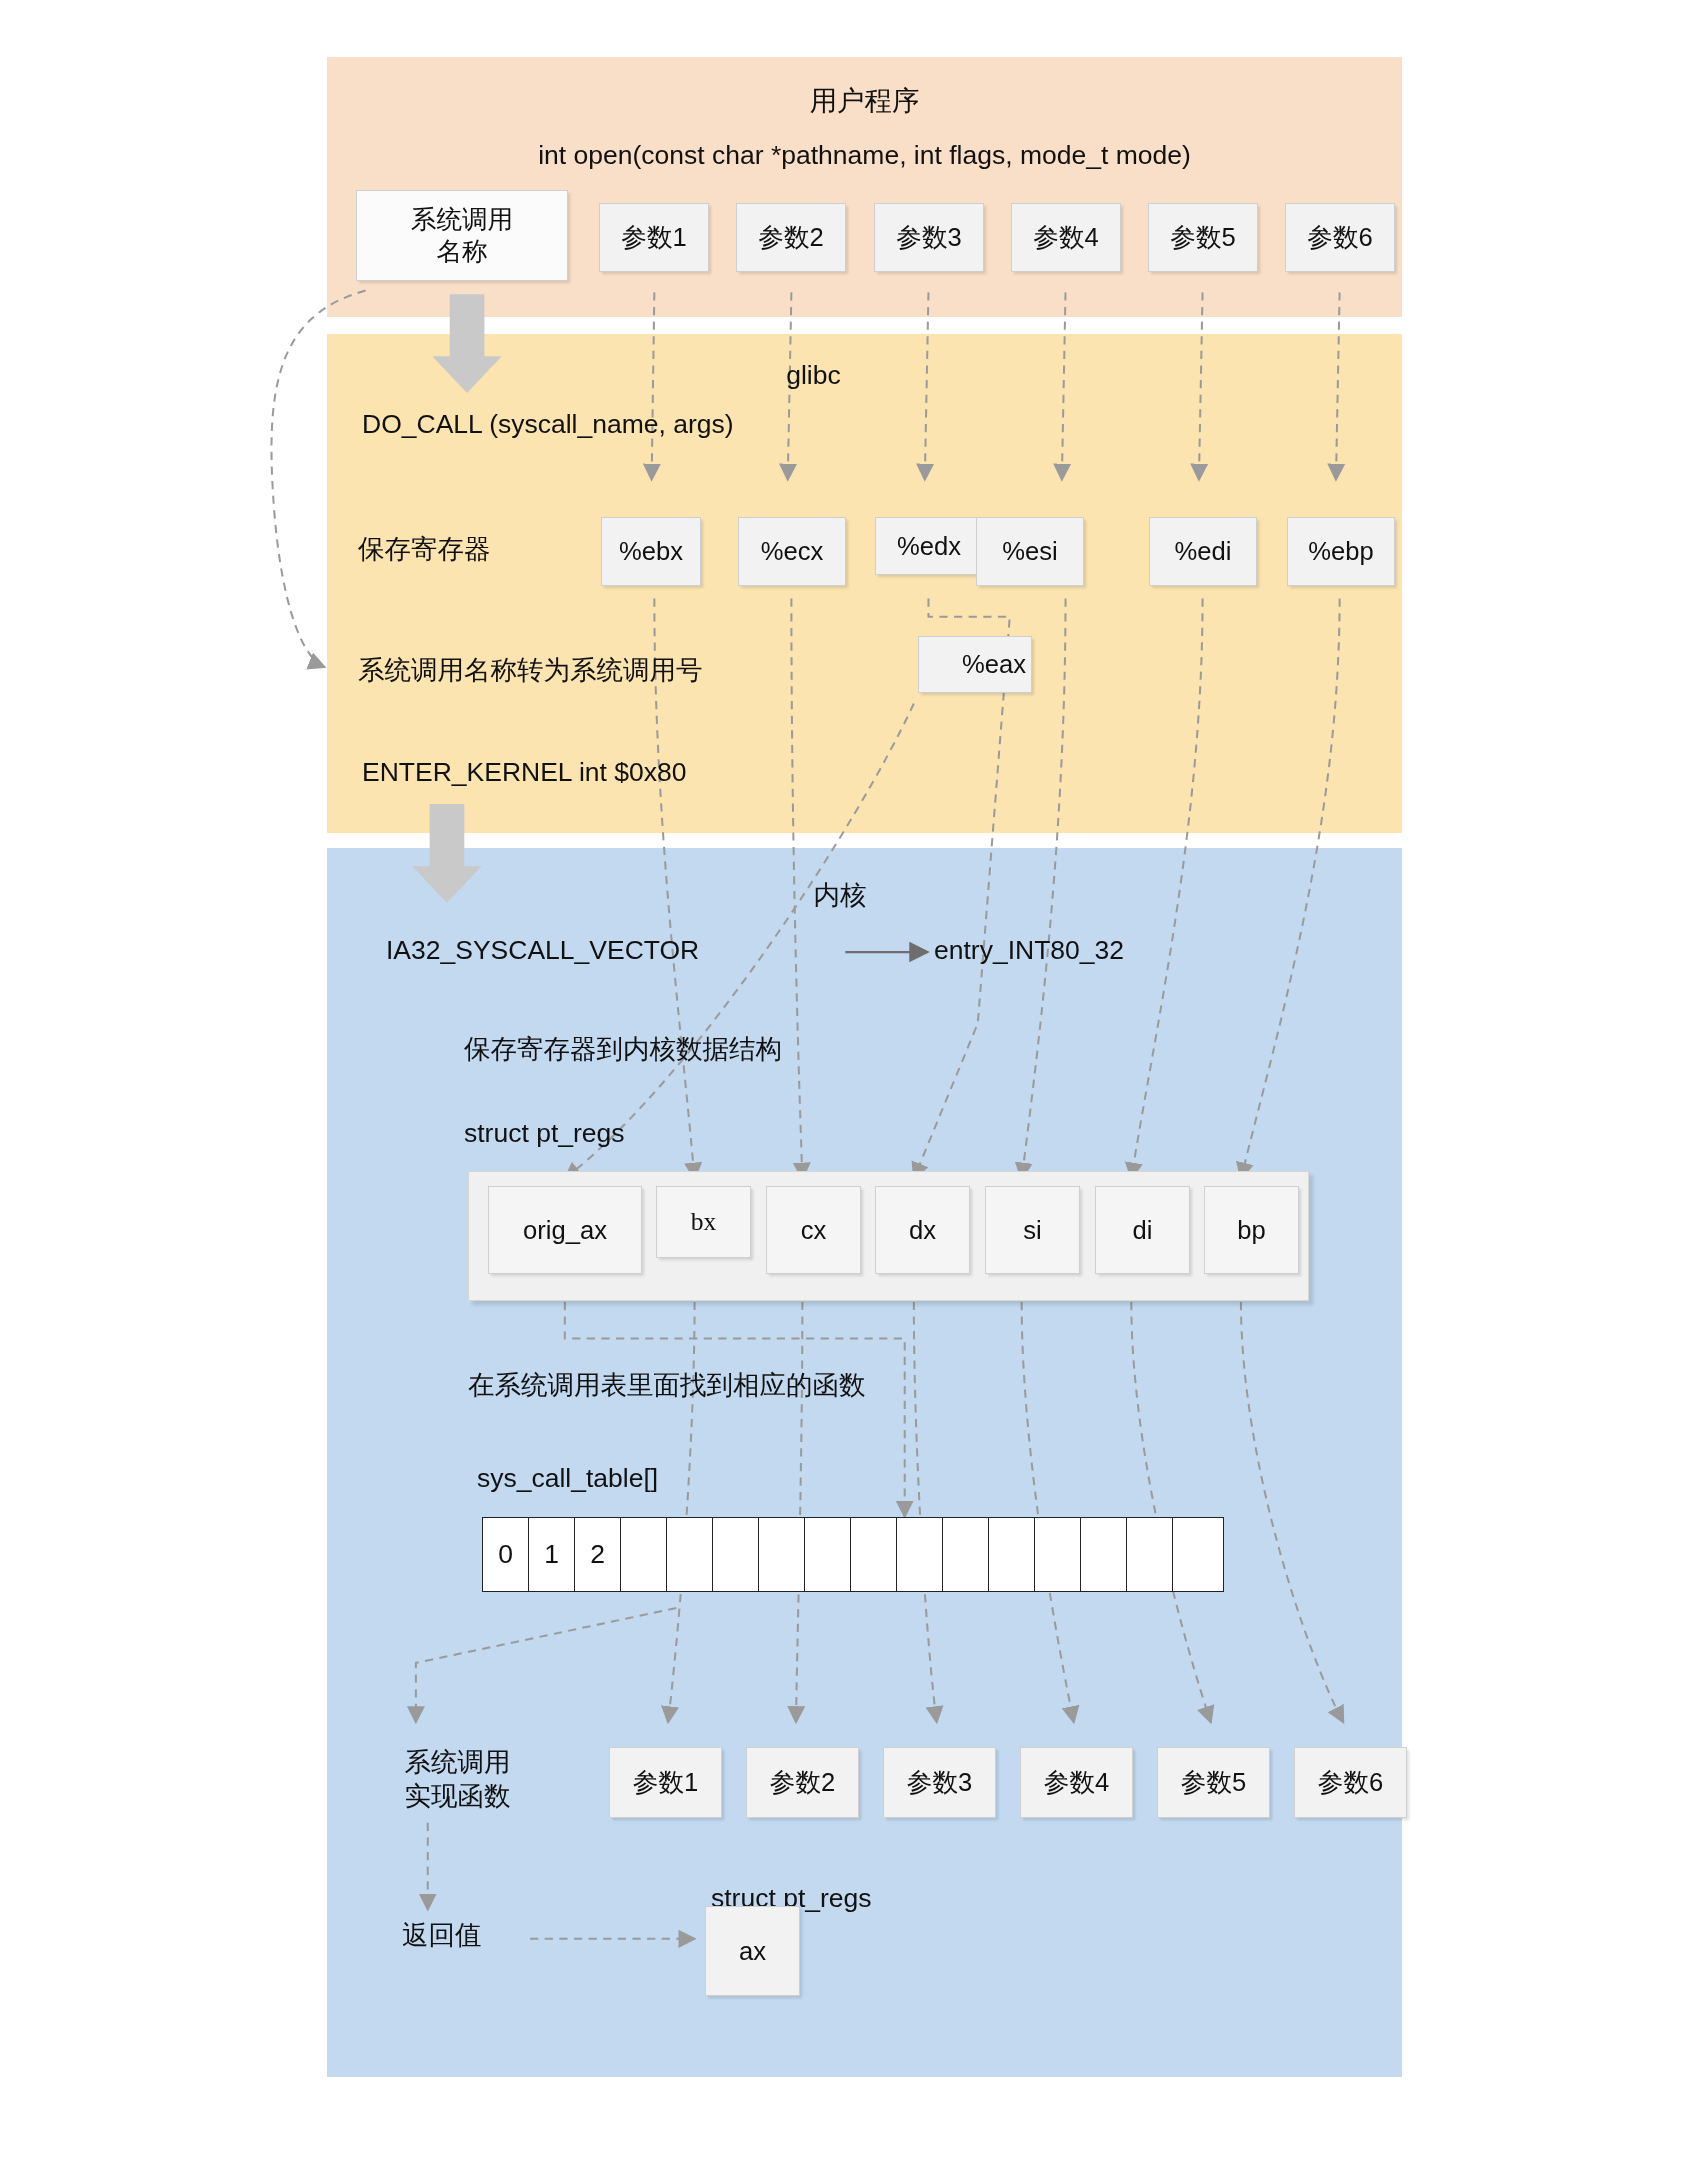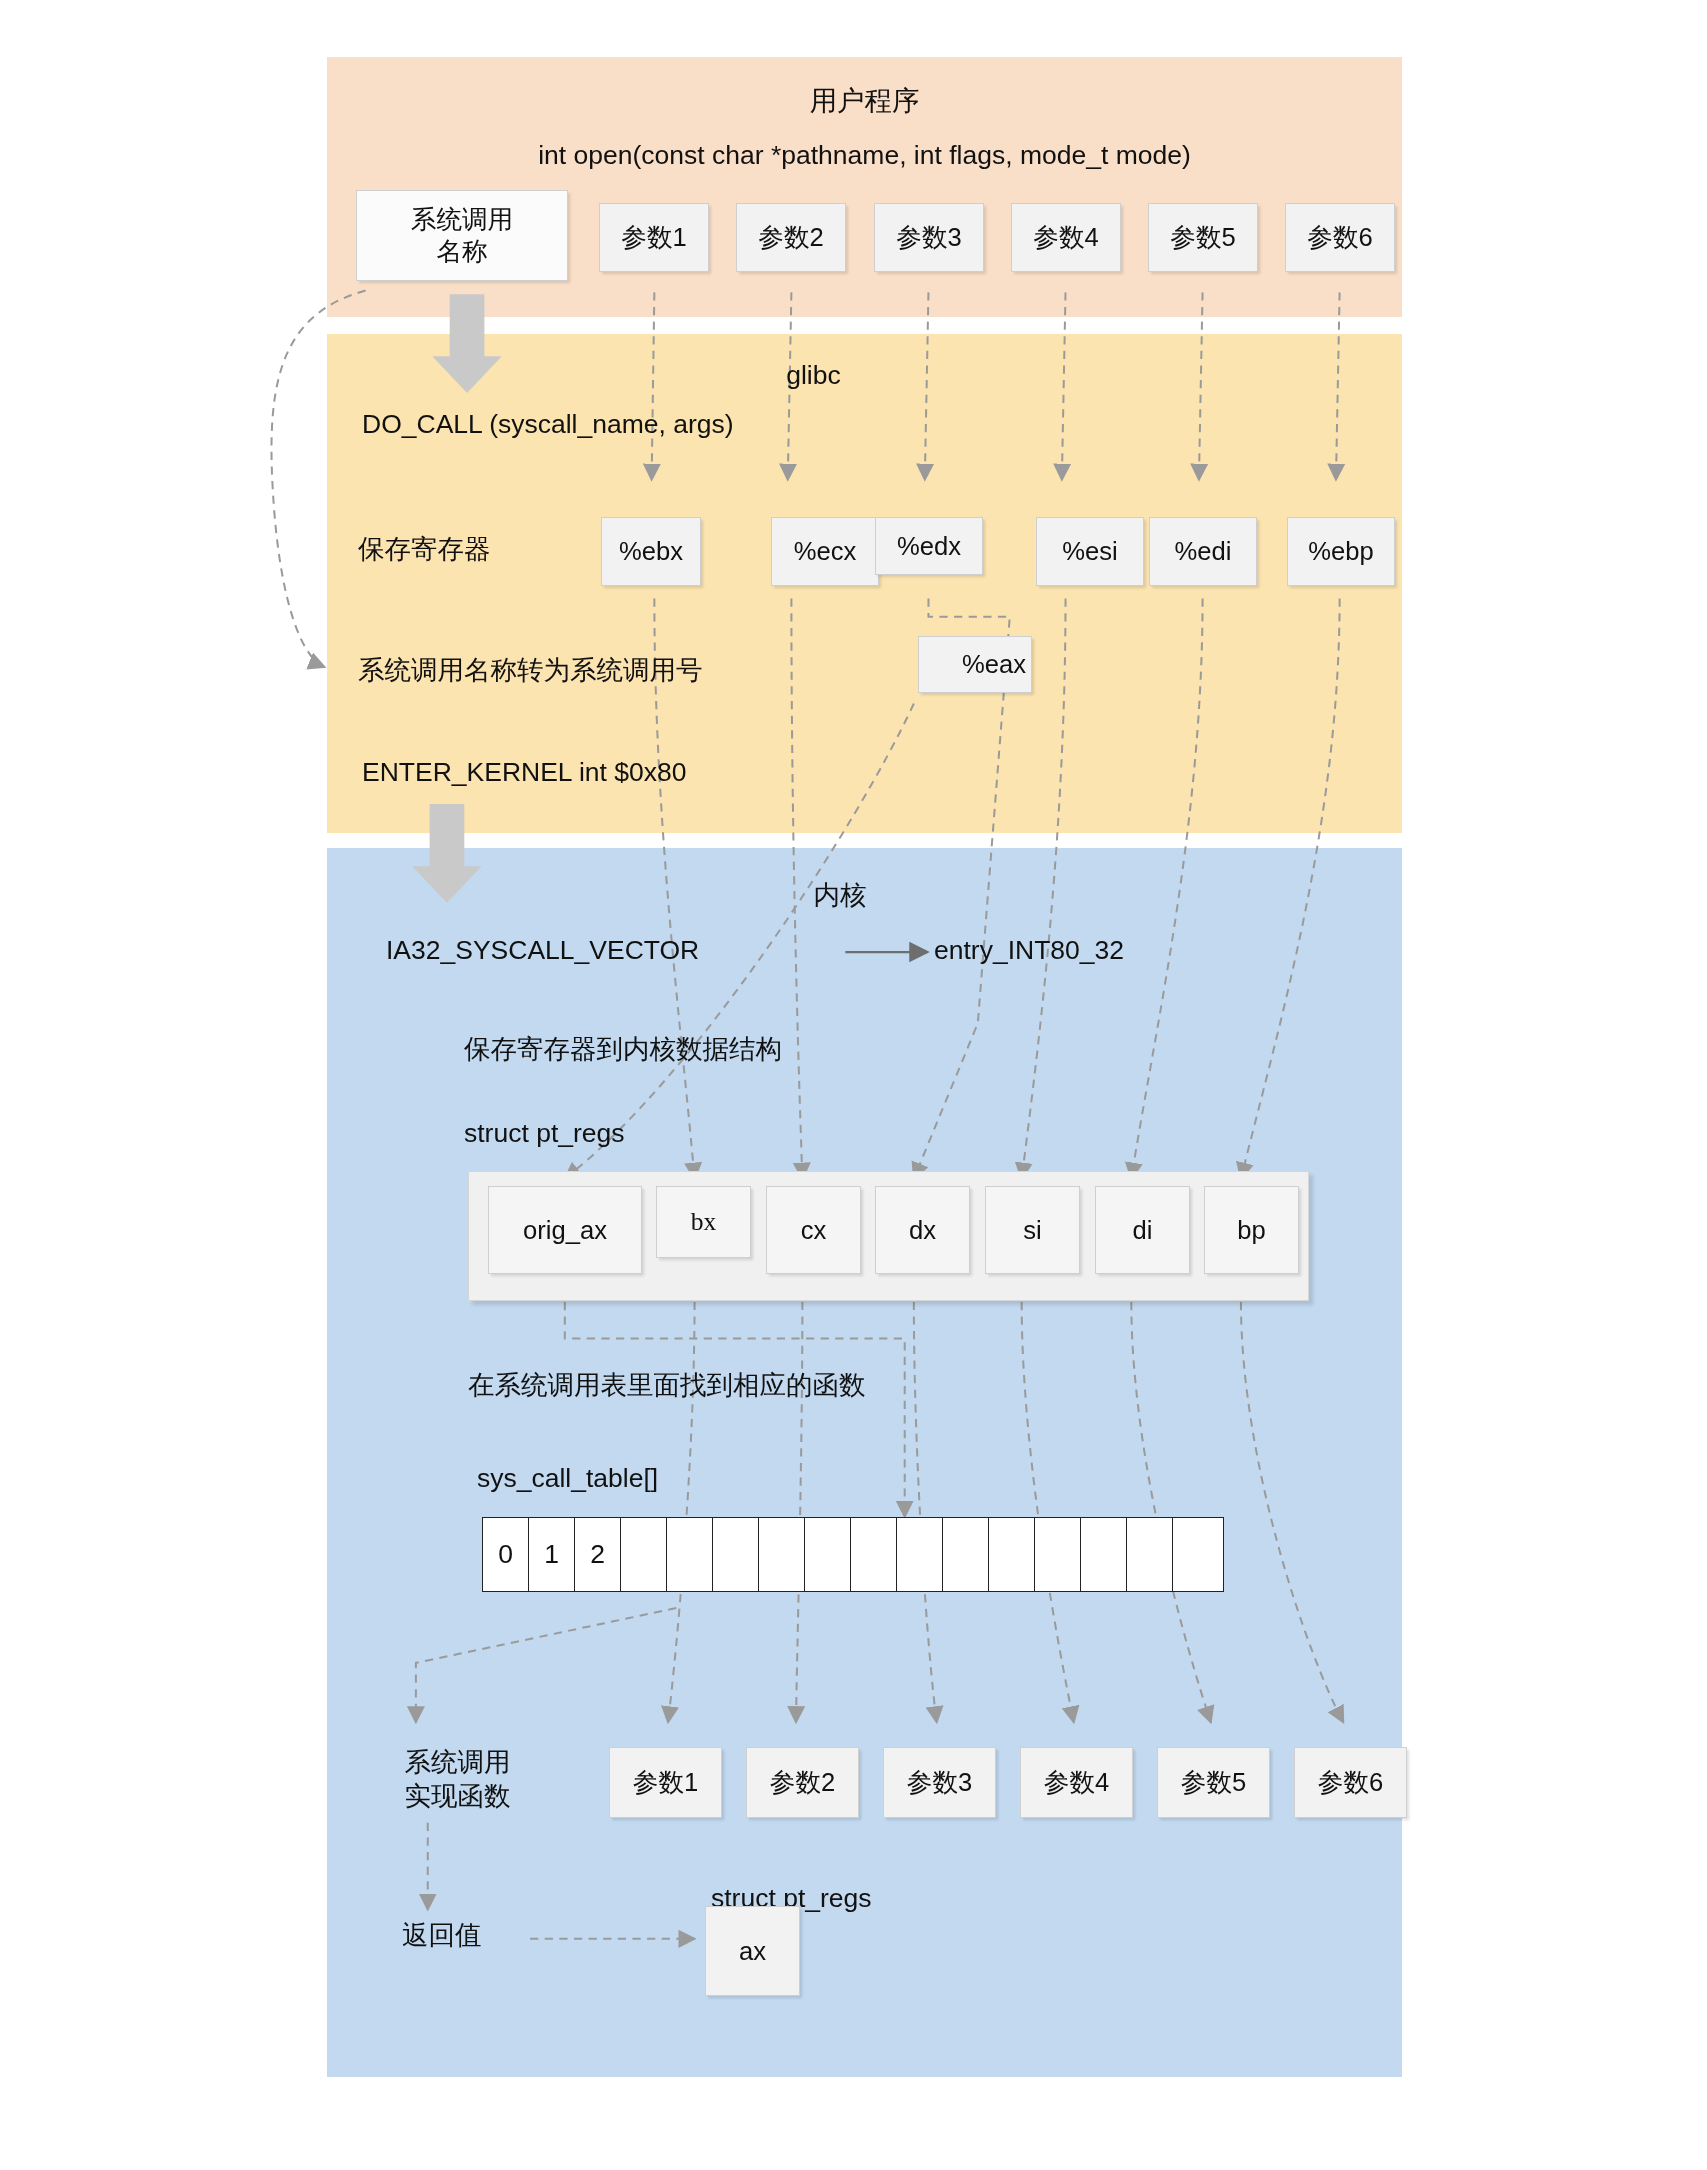--- a/index.html
+++ b/index.html
@@ -222,7 +222,7 @@
   <div class="lbl t-body" style="left:358px; top:533px;">保存寄存器</div>
 
   <div class="chip" style="left:601px; top:517px; width:100px; height:69px;">%ebx</div>
-  <div class="chip" style="left:771px; top:517px; width:108px; height:69px;">%ecx</div>
+  <div class="chip" style="left:738px; top:517px; width:108px; height:69px;">%ecx</div>
   <div class="chip" style="left:875px; top:517px; width:108px; height:58px;">%edx</div>
   <div class="chip" style="left:1036px; top:517px; width:108px; height:69px;">%esi</div>
   <div class="chip" style="left:1149px; top:517px; width:108px; height:69px;">%edi</div>

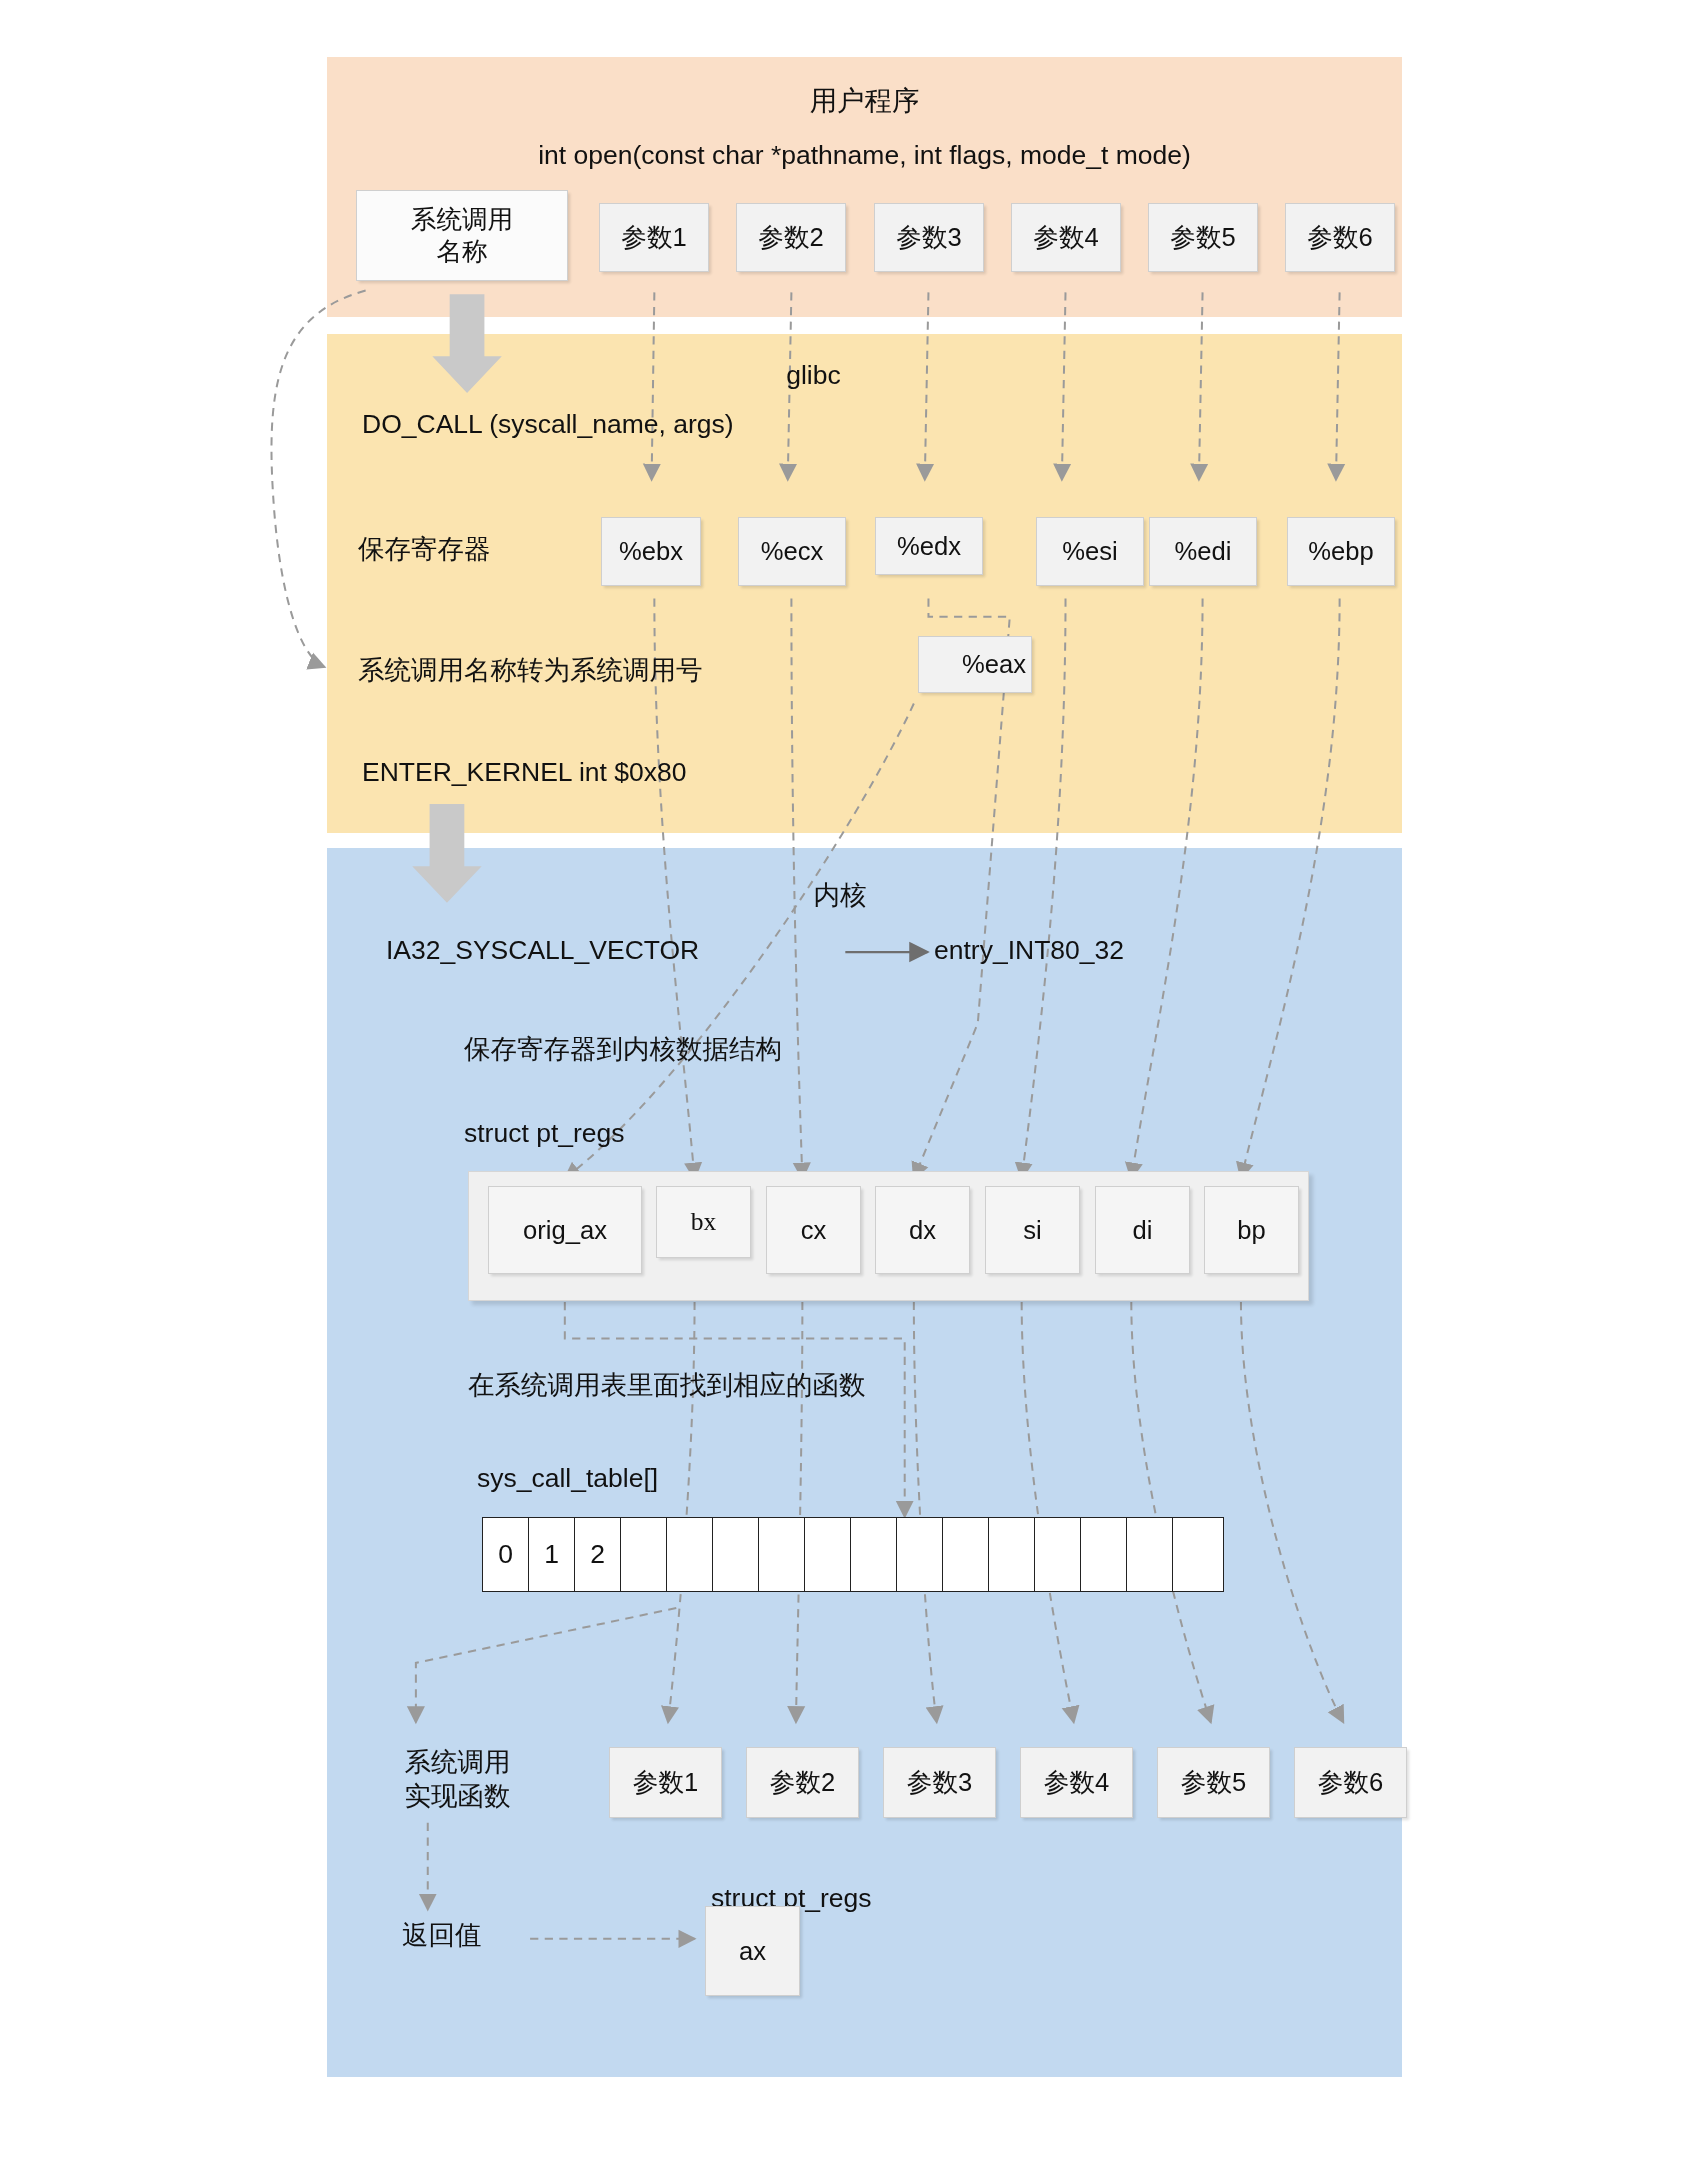--- a/index.html
+++ b/index.html
@@ -224,7 +224,7 @@
   <div class="chip" style="left:601px; top:517px; width:100px; height:69px;">%ebx</div>
   <div class="chip" style="left:738px; top:517px; width:108px; height:69px;">%ecx</div>
   <div class="chip" style="left:875px; top:517px; width:108px; height:58px;">%edx</div>
-  <div class="chip" style="left:1036px; top:517px; width:108px; height:69px;">%esi</div>
+  <div class="chip" style="left:976px; top:517px; width:108px; height:69px;">%esi</div>
   <div class="chip" style="left:1149px; top:517px; width:108px; height:69px;">%edi</div>
   <div class="chip" style="left:1287px; top:517px; width:108px; height:69px;">%ebp</div>
 

